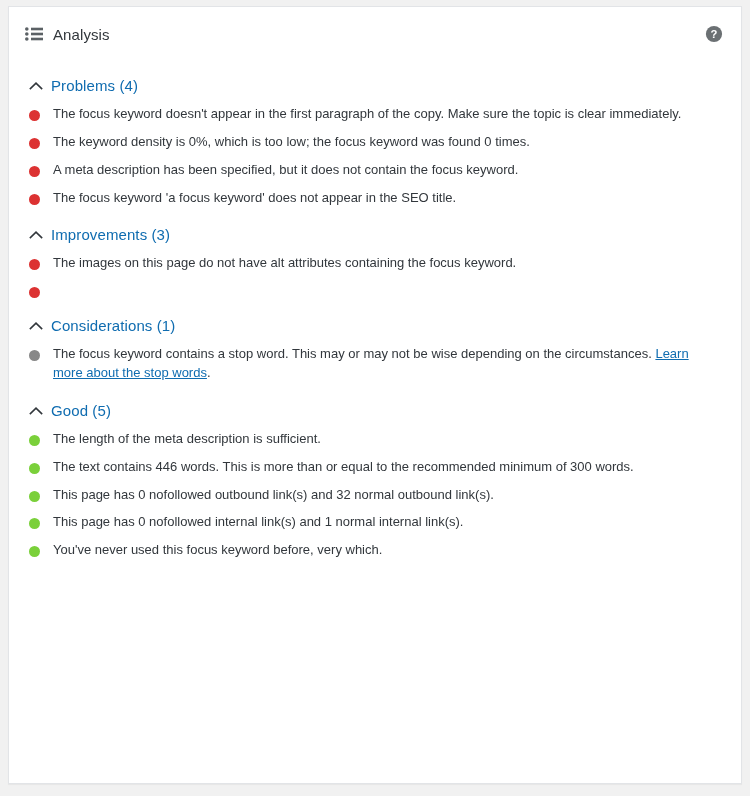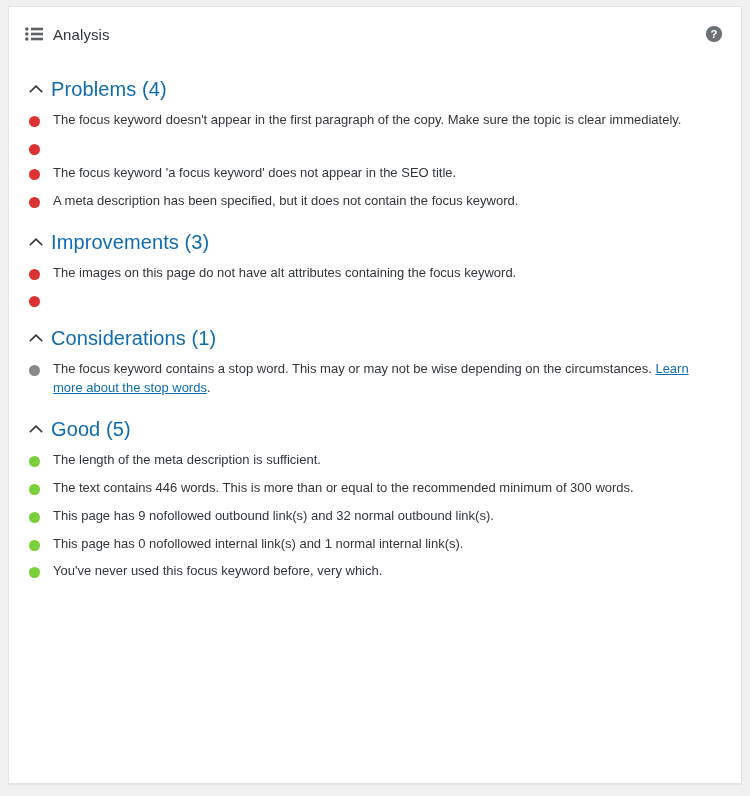--- a/index.html
+++ b/index.html
@@ -89,7 +89,7 @@
   }
   .section-title {
     color: #0f6cb0;
-    font-size: 20px;
+    font-size: 15px;
     font-weight: 400;
     line-height: 1.2;
     letter-spacing: .1px;

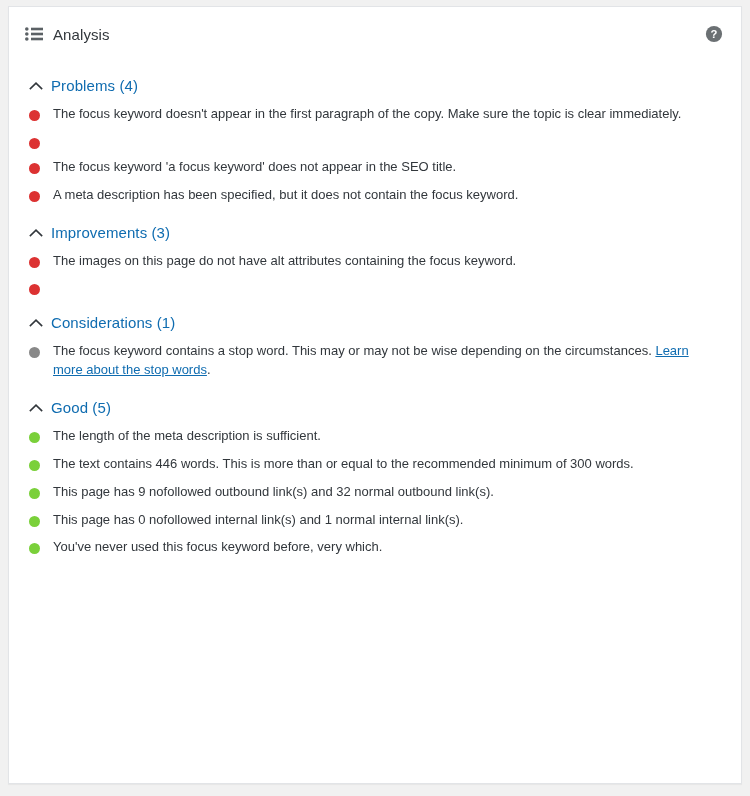--- a/index.html
+++ b/index.html
@@ -172,6 +172,7 @@
           </li>
           <li>
             <span class="bullet red"></span>
+            <span class="result-text">The keyword density is 0%, which is too low; the focus keyword was found 0 times.</span>
           </li>
           <li>
             <span class="bullet red"></span>

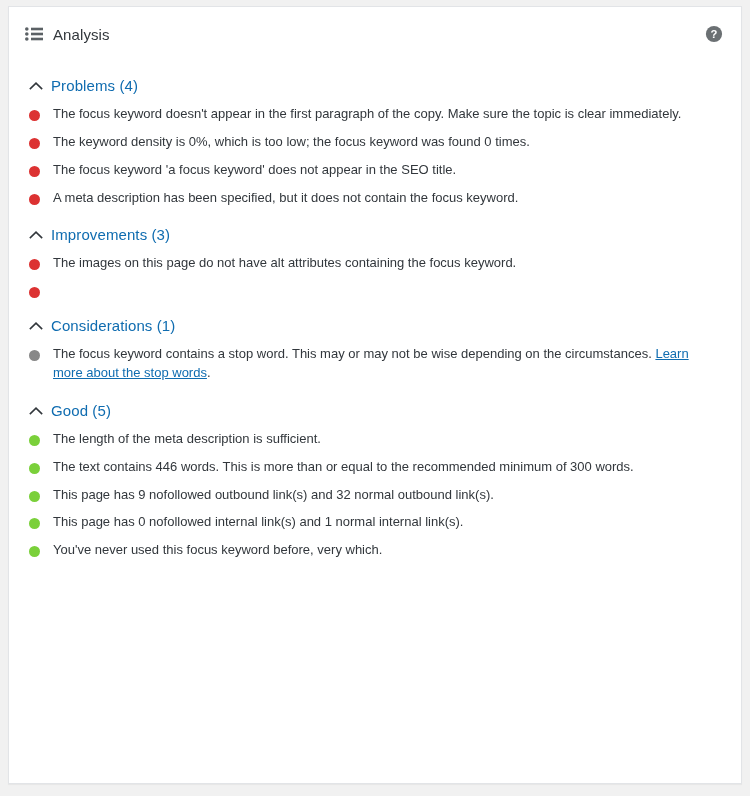--- a/index.html
+++ b/index.html
@@ -176,11 +176,11 @@
           </li>
           <li>
             <span class="bullet red"></span>
+            <span class="result-text">A meta description has been specified, but it does not contain the focus keyword.</span>
+          </li>
+          <li>
+            <span class="bullet red"></span>
             <span class="result-text">The focus keyword 'a focus keyword' does not appear in the SEO title.</span>
-          </li>
-          <li>
-            <span class="bullet red"></span>
-            <span class="result-text">A meta description has been specified, but it does not contain the focus keyword.</span>
           </li>
         </ul>
       </div>

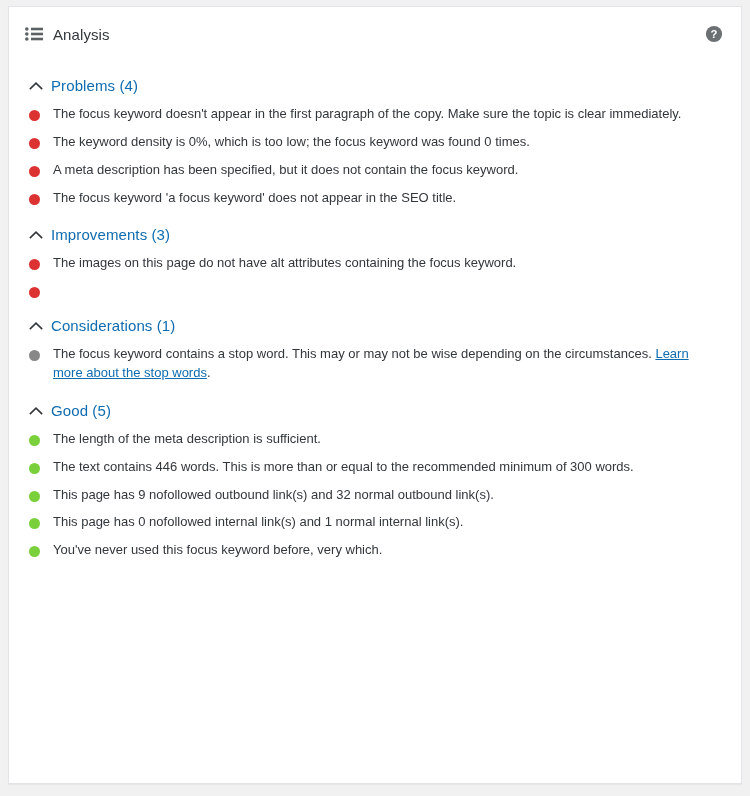--- a/index.html
+++ b/index.html
@@ -242,7 +242,7 @@
           </li>
           <li>
             <span class="bullet green"></span>
-            <span class="result-text">This page has 9 nofollowed outbound link(s) and 32 normal outbound link(s).</span>
+            <span class="result-text">This page has 0 nofollowed outbound link(s) and 32 normal outbound link(s).</span>
           </li>
           <li>
             <span class="bullet green"></span>

